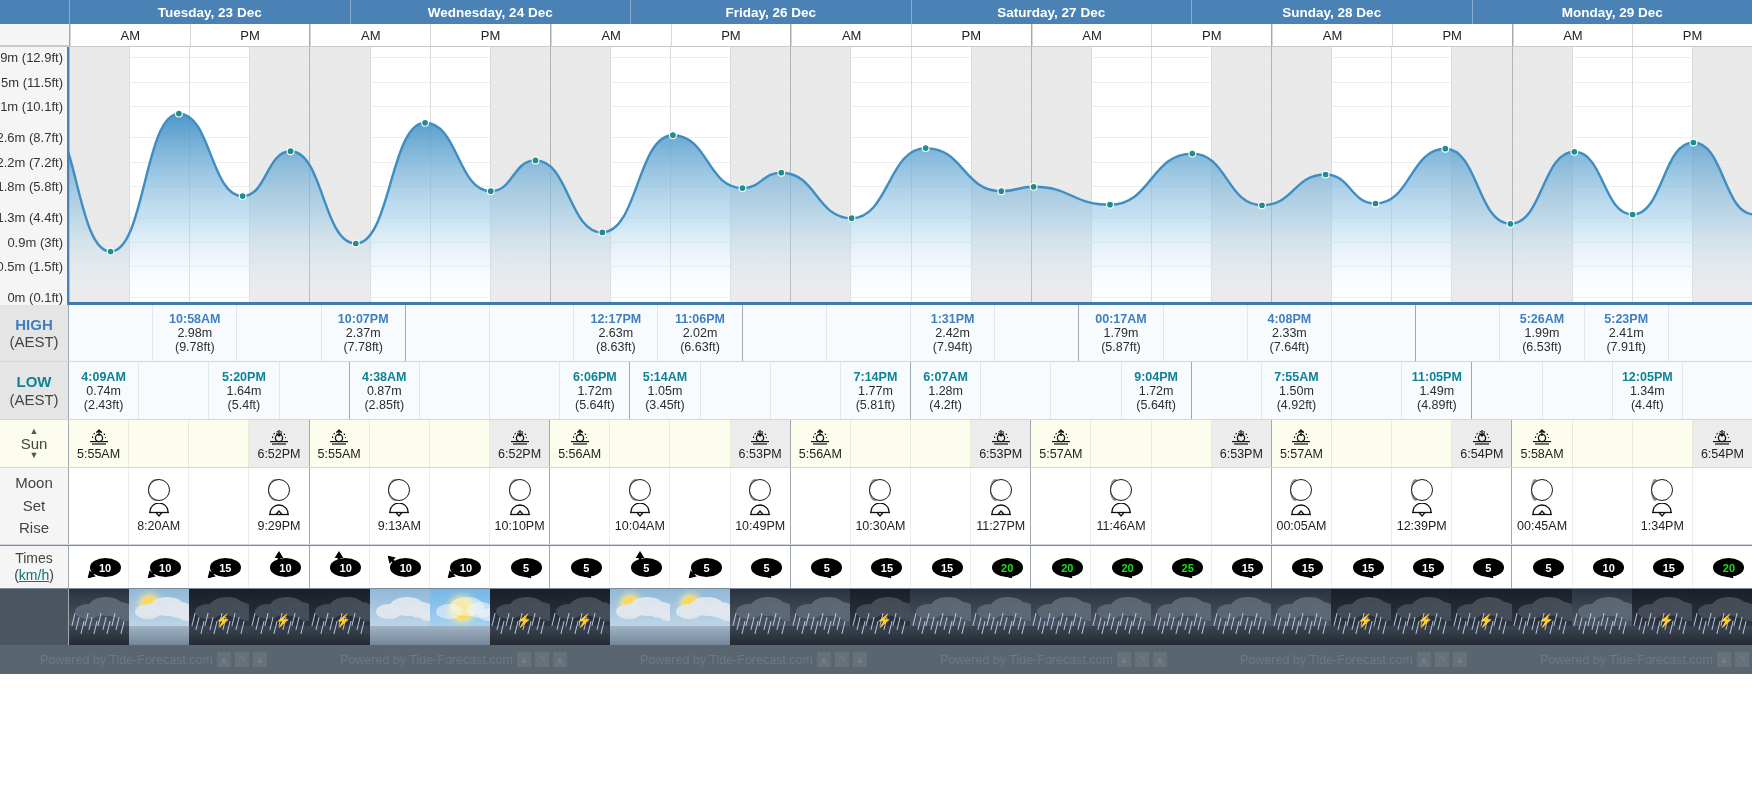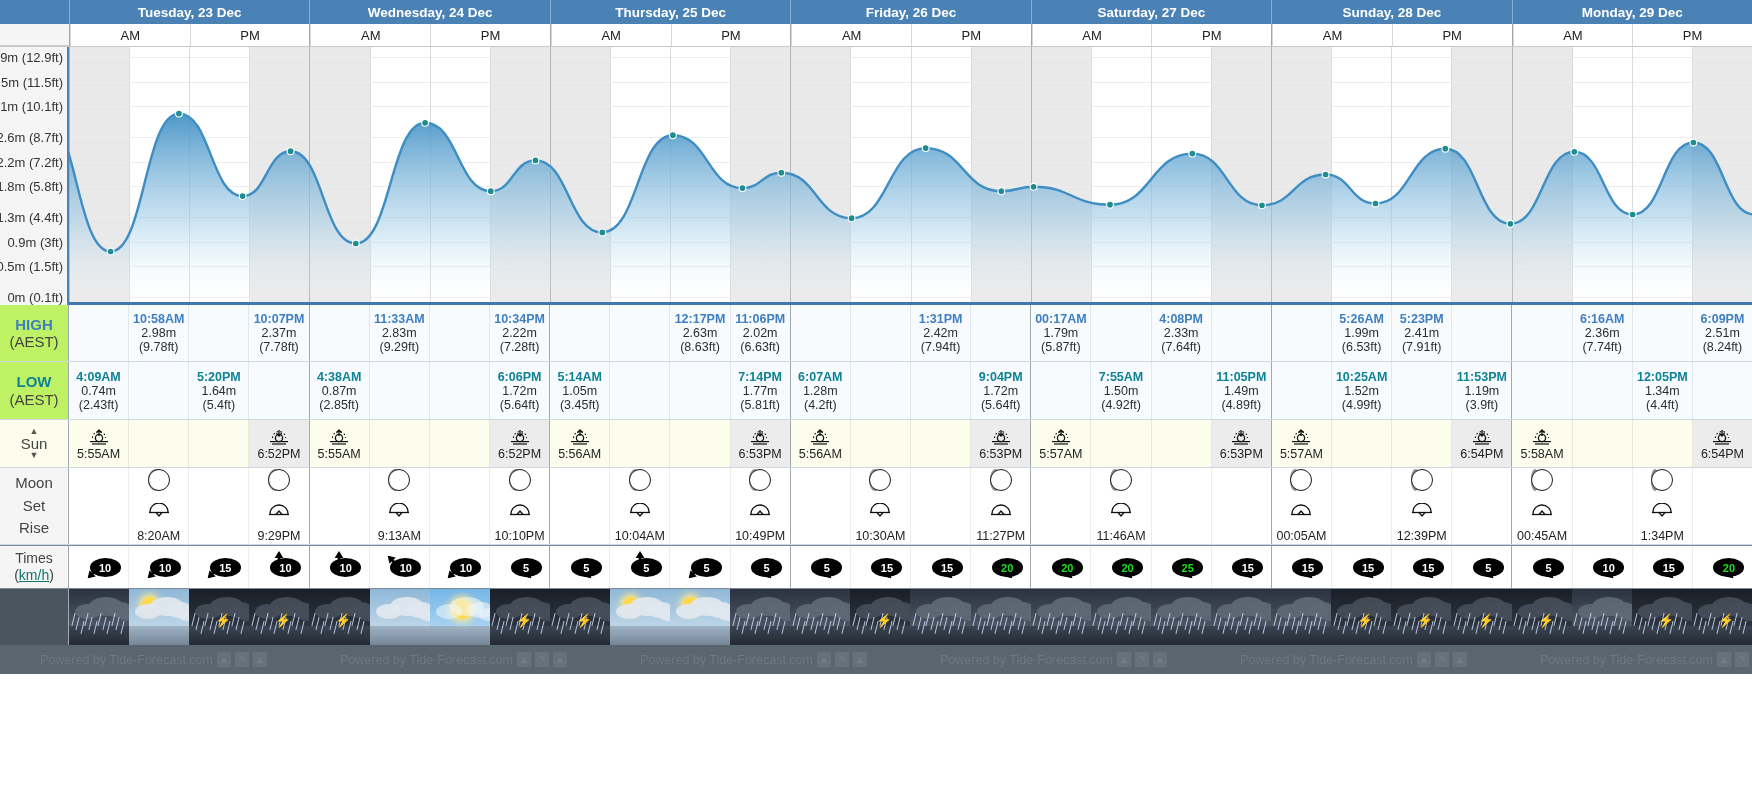--- a/index.html
+++ b/index.html
@@ -244,7 +244,6 @@
     <div class="cells" id="dayhdr-cells">
         <div class="day">Tuesday, 23 Dec</div>
         <div class="day">Wednesday, 24 Dec</div>
-        <div class="day">Thursday, 25 Dec</div>
         <div class="day">Friday, 26 Dec</div>
         <div class="day">Saturday, 27 Dec</div>
         <div class="day">Sunday, 28 Dec</div>

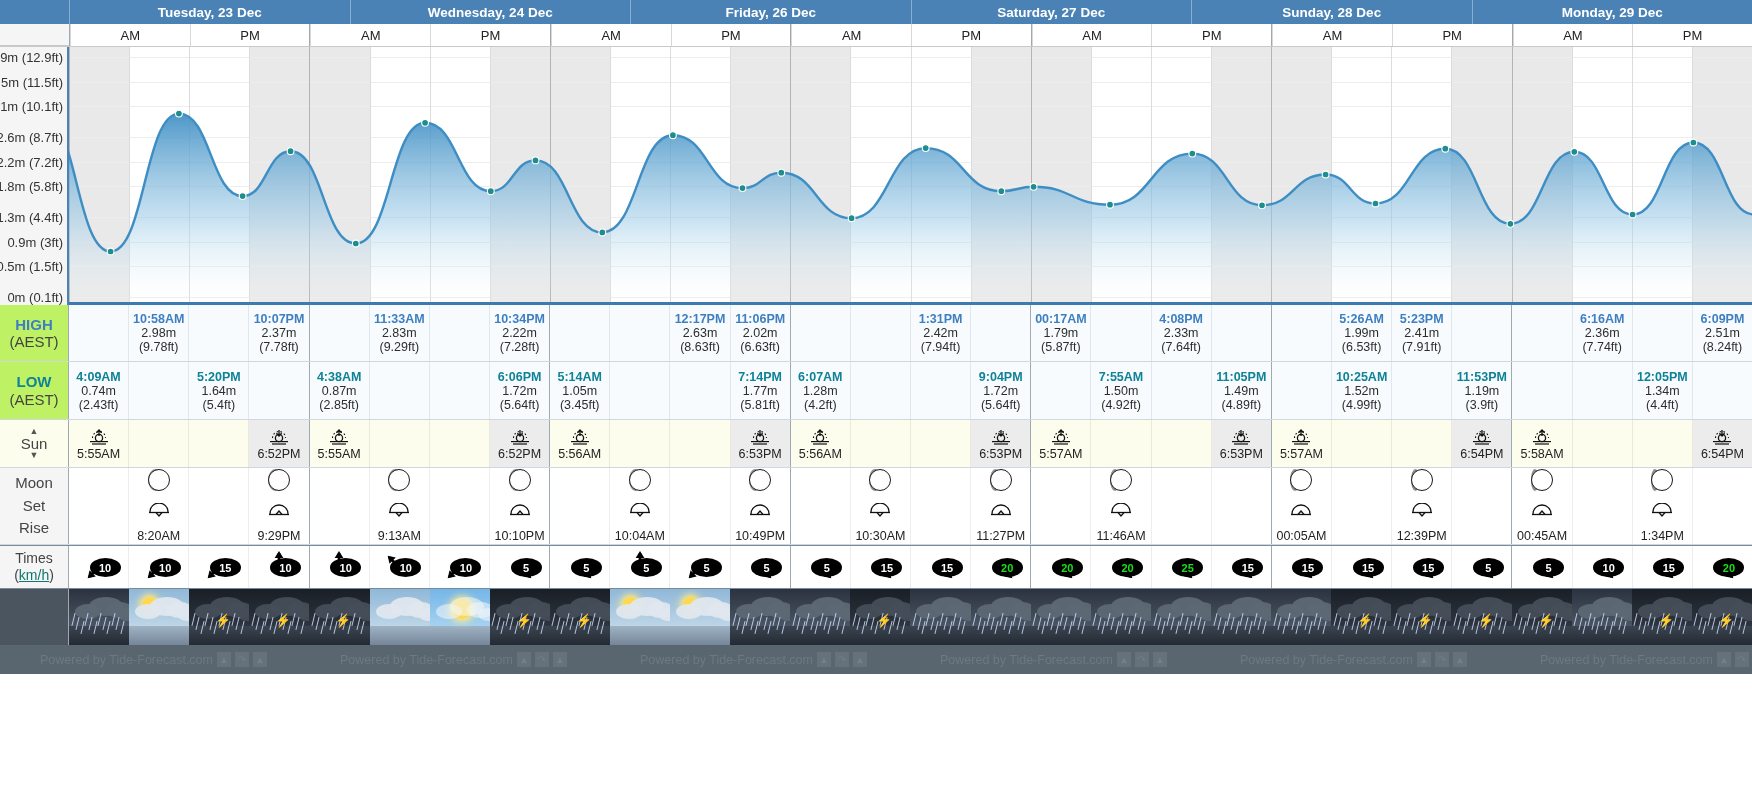--- a/index.html
+++ b/index.html
@@ -124,7 +124,7 @@
   #lowrow  { height: 58px; }
   .tiderow .lbl {
     font-size: 15px; line-height: 1.15;
-    background: #bef264;
+    background: #e5e5e5;
     border-right: 1px solid #9fa9b2;
   }
   .tiderow .lbl .big { font-weight: bold; font-size: 15px; }

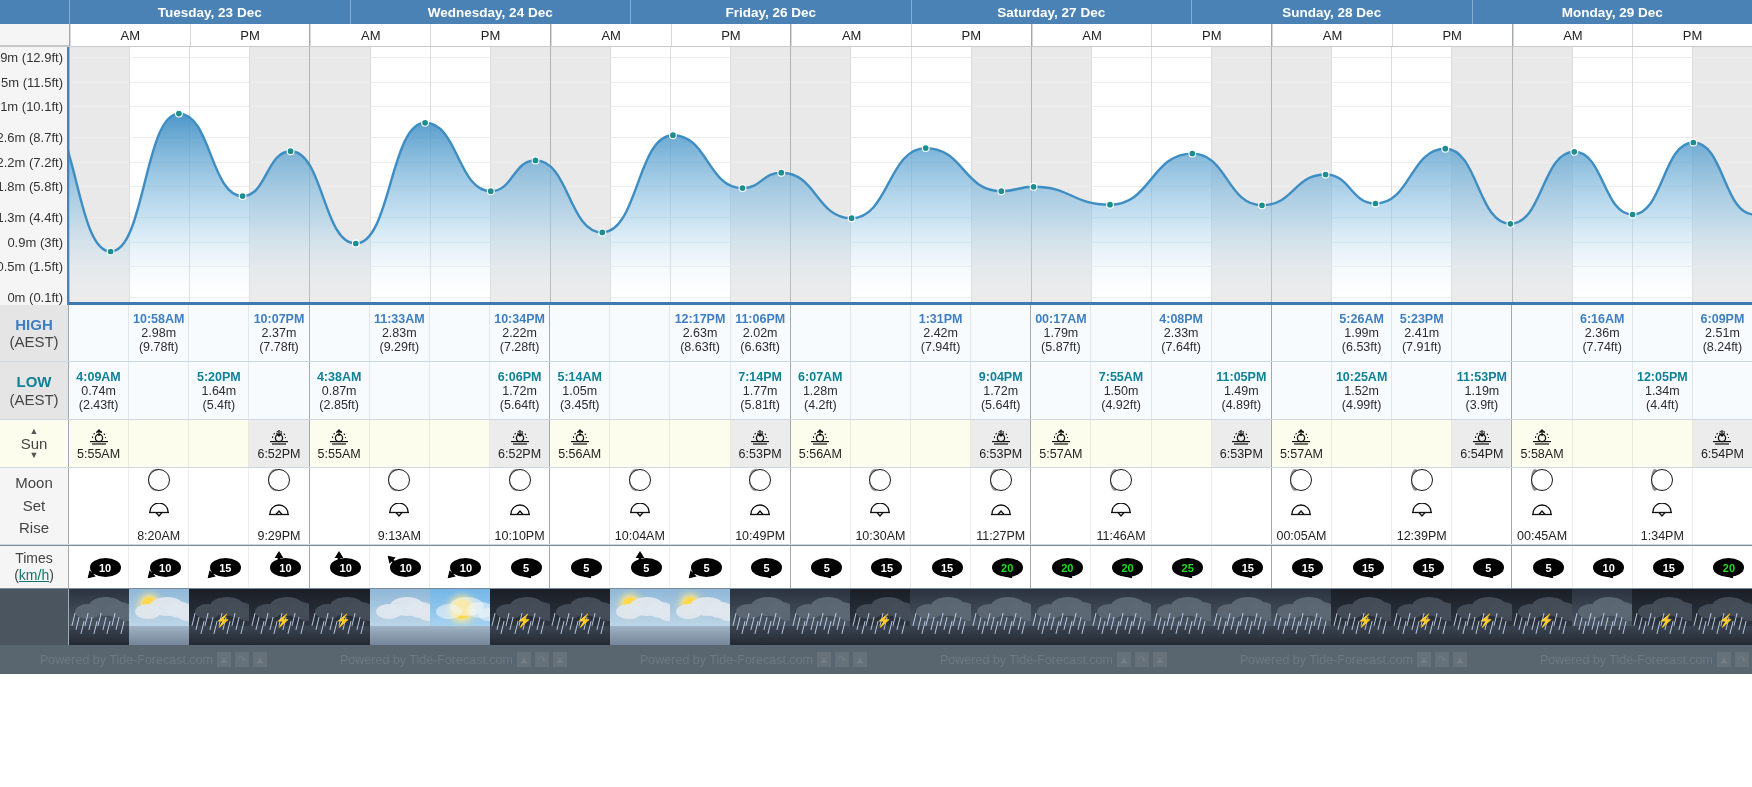--- a/index.html
+++ b/index.html
@@ -413,20 +413,6 @@
         </div>
         <div class="day">
           <div class="quarter"></div>
-          <div class="quarter">
-            <div class="t">11:33AM</div>
-            <div>2.83m</div>
-            <div>(9.29ft)</div>
-          </div>
-          <div class="quarter"></div>
-          <div class="quarter">
-            <div class="t">10:34PM</div>
-            <div>2.22m</div>
-            <div>(7.28ft)</div>
-          </div>
-        </div>
-        <div class="day">
-          <div class="quarter"></div>
           <div class="quarter"></div>
           <div class="quarter">
             <div class="t">12:17PM</div>

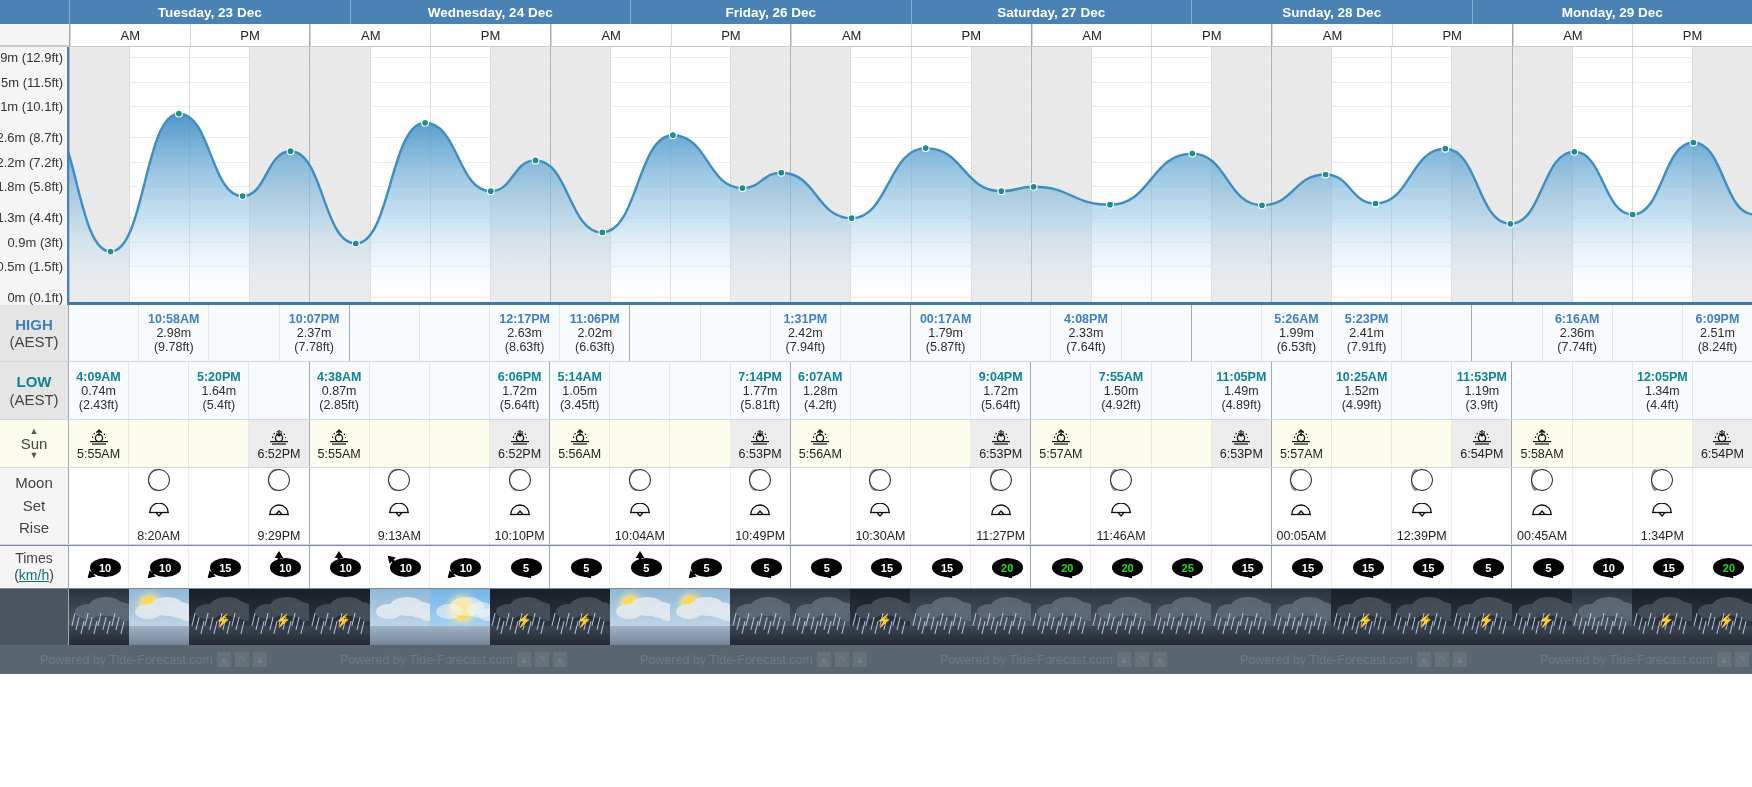--- a/index.html
+++ b/index.html
@@ -463,20 +463,6 @@
           </div>
           <div class="quarter"></div>
         </div>
-        <div class="day">
-          <div class="quarter"></div>
-          <div class="quarter">
-            <div class="t">6:16AM</div>
-            <div>2.36m</div>
-            <div>(7.74ft)</div>
-          </div>
-          <div class="quarter"></div>
-          <div class="quarter">
-            <div class="t">6:09PM</div>
-            <div>2.51m</div>
-            <div>(8.24ft)</div>
-          </div>
-        </div>
       </div>
   </div>
 

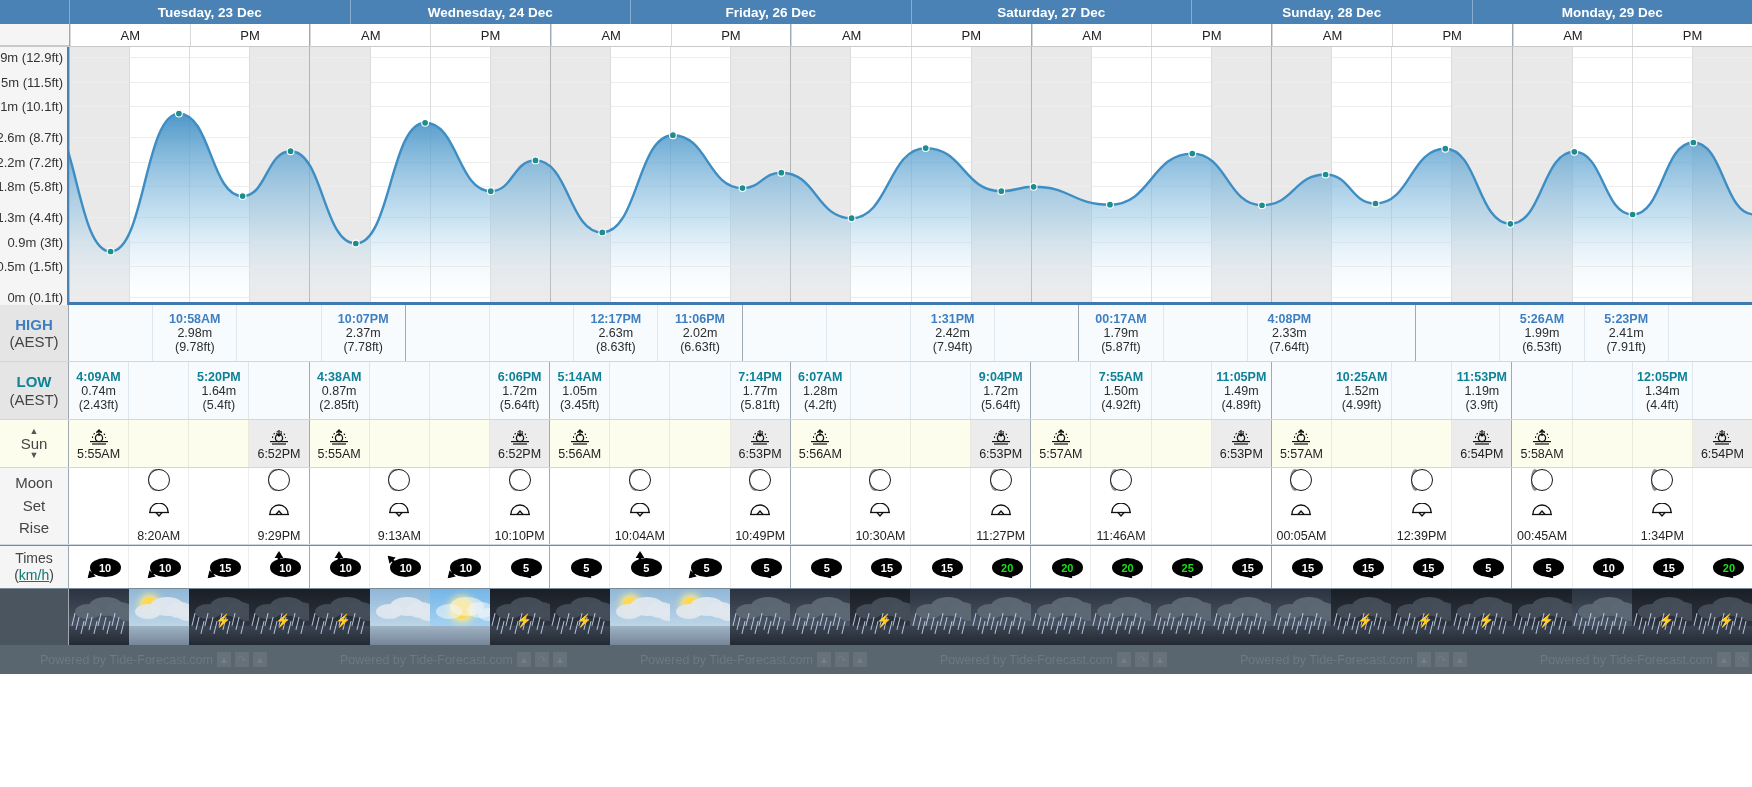--- a/index.html
+++ b/index.html
@@ -544,20 +544,6 @@
         </div>
         <div class="day">
           <div class="quarter"></div>
-          <div class="quarter">
-            <div class="t">10:25AM</div>
-            <div>1.52m</div>
-            <div>(4.99ft)</div>
-          </div>
-          <div class="quarter"></div>
-          <div class="quarter">
-            <div class="t">11:53PM</div>
-            <div>1.19m</div>
-            <div>(3.9ft)</div>
-          </div>
-        </div>
-        <div class="day">
-          <div class="quarter"></div>
           <div class="quarter"></div>
           <div class="quarter">
             <div class="t">12:05PM</div>

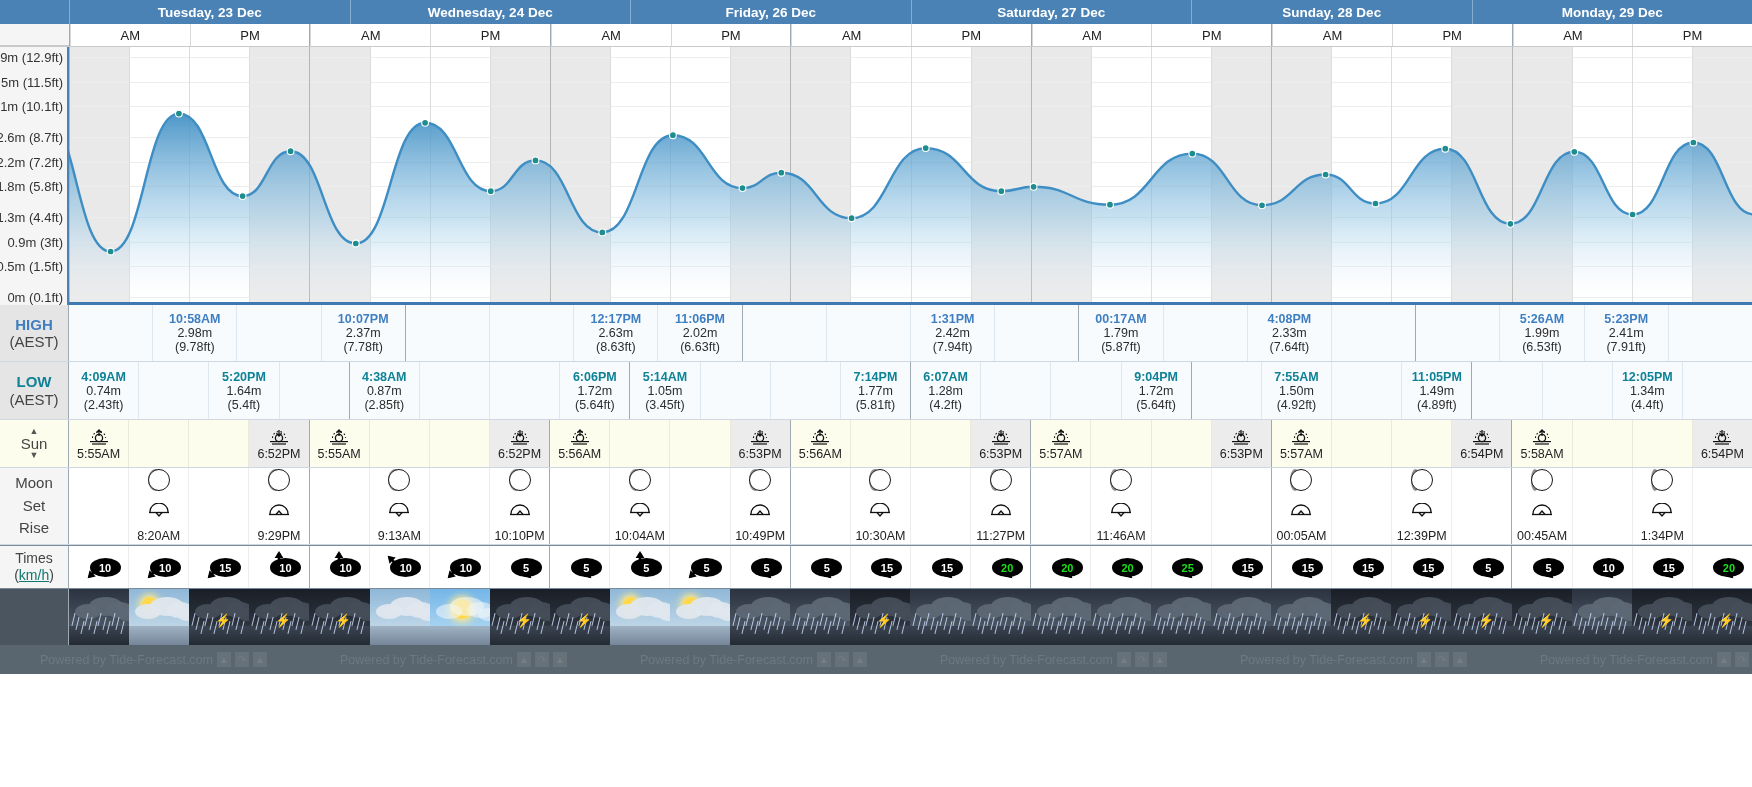--- a/index.html
+++ b/index.html
@@ -173,7 +173,7 @@
     flex: 1 1 0; border-left: 1px solid #ededed;
     display: flex; flex-direction: column;
     align-items: center; justify-content: center;
-    font-size: 12.5px; color: #222; gap: 12px;
+    font-size: 12.5px; color: #222; gap: 2px;
   }
   .moonq:first-child { border-left: none; }
   .moonglyph { width: 22px; height: 22px; position: relative; }

